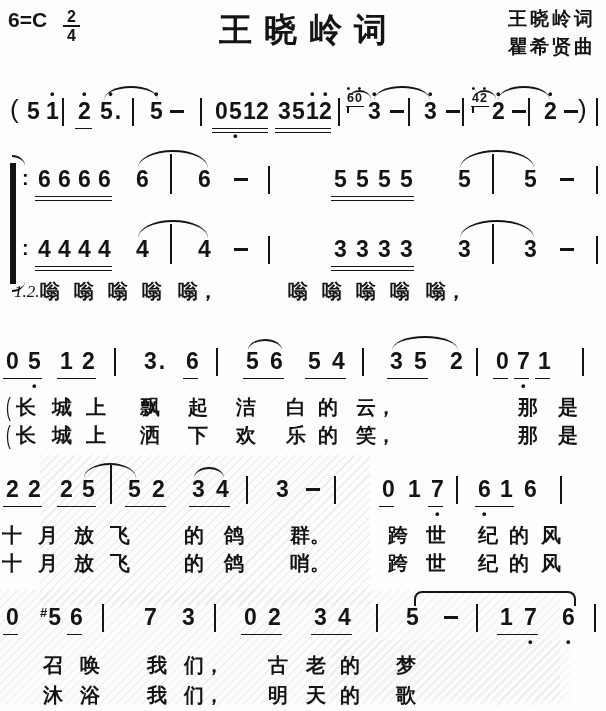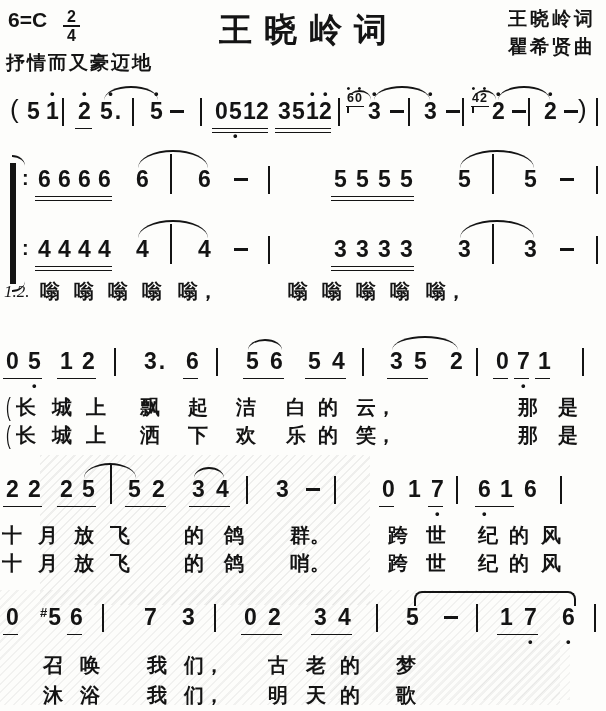--- a/index.html
+++ b/index.html
@@ -68,7 +68,6 @@
   <div class="title">王晓岭词</div>
   <div class="credit c2">瞿希贤曲</div>
   <div class="credit c1">王晓岭词</div>
-  <div class="expression">抒情而又豪迈地</div>
 
   <div class="brace">
     <i class="bh t"></i>

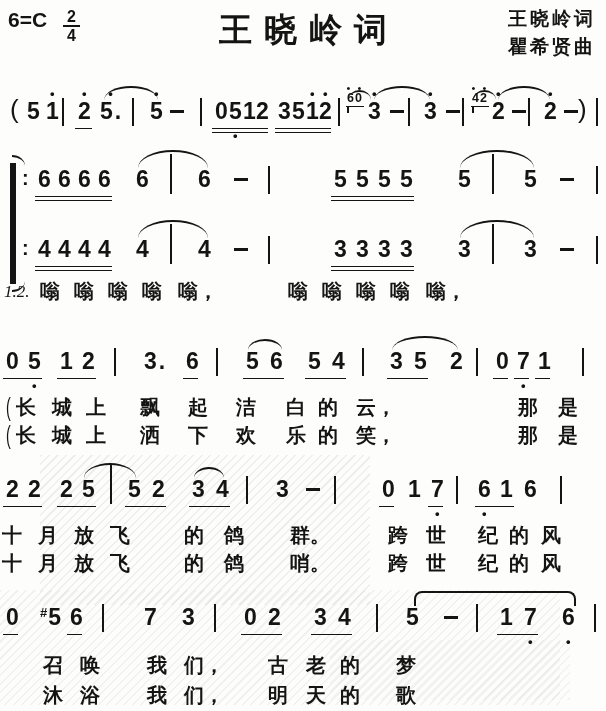--- a/index.html
+++ b/index.html
@@ -275,7 +275,7 @@
         <span class="tk tie flat" style="left: 414px; width: 158px; height: 13px; top: -3px;"></span>
       </div>
       <div class="lyric-row" style="top: 280px;">
-        <span class="lyr it" style="left: 4px;">1.2.</span>
+        <span class="lyr it" style="left: 14px;">1.2.</span>
         <span class="lyr" style="left: 40px;">嗡</span>
         <span class="lyr" style="left: 74px;">嗡</span>
         <span class="lyr" style="left: 108px;">嗡</span>

